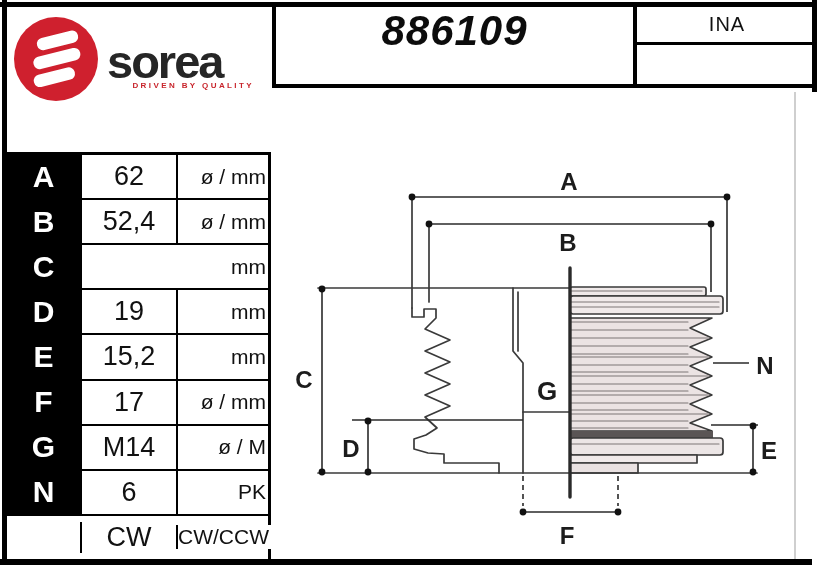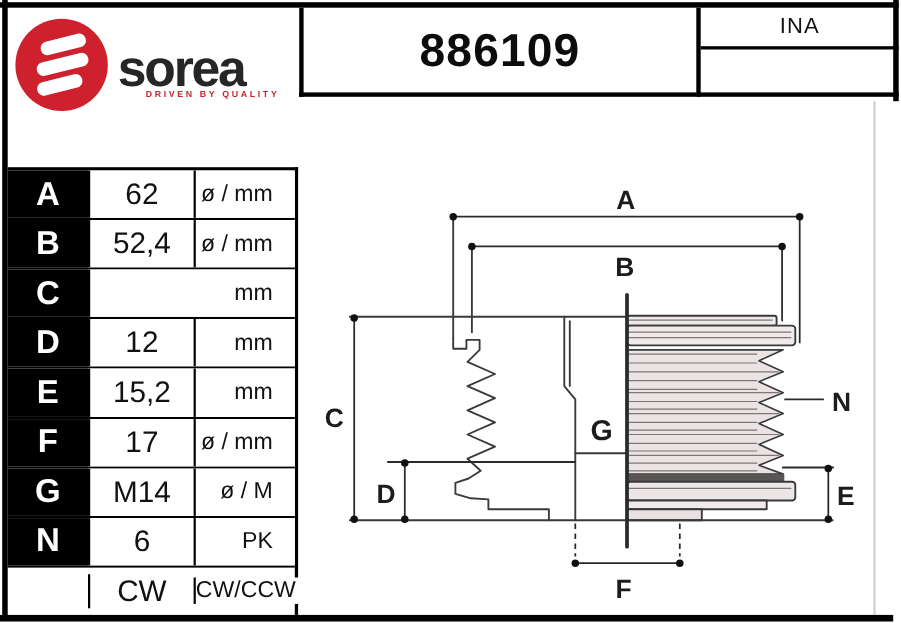--- a/index.html
+++ b/index.html
@@ -20,7 +20,7 @@
   .pn-box {
     position:absolute; left:272px; top:7px; width:361px; height:81px;
     border-left:4px solid #000; border-bottom:4px solid #000;
-    display:flex; align-items:center; justify-content:center;
+    display:flex; justify-content:center;font-style:italic;
   }
   .pn-text { font-size:42px; font-weight:bold; color:#0c0c0c; letter-spacing:1px; }
   .ina-box {

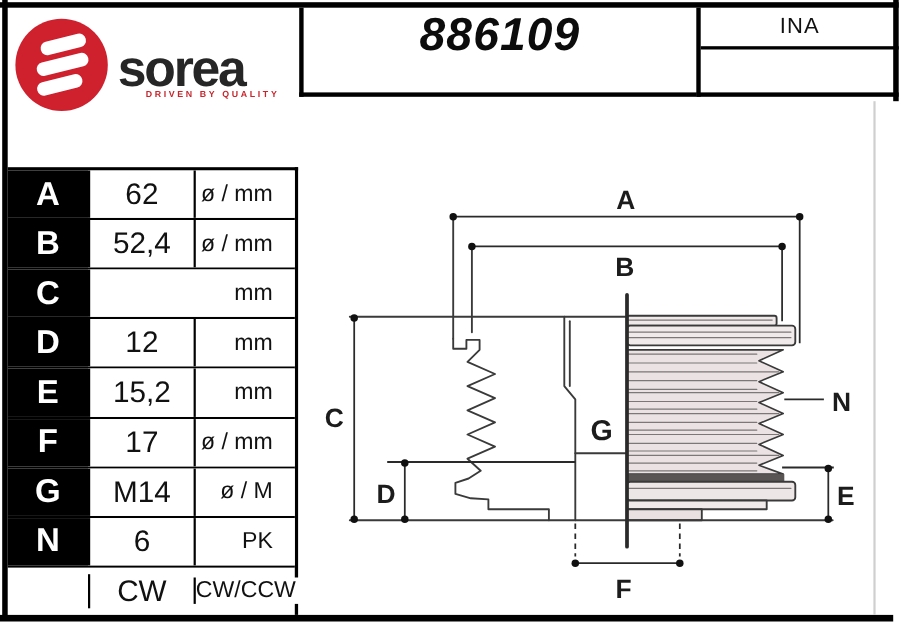--- a/index.html
+++ b/index.html
@@ -56,7 +56,7 @@
   .cell-unit {
     flex:1; background:#fff; border-left:2px solid #000;
     display:flex; align-items:center; justify-content:flex-end;
-    padding-right:20px; font-size:21px; color:#111;
+    padding-right:2px; font-size:21px; color:#111;
   }
 
   

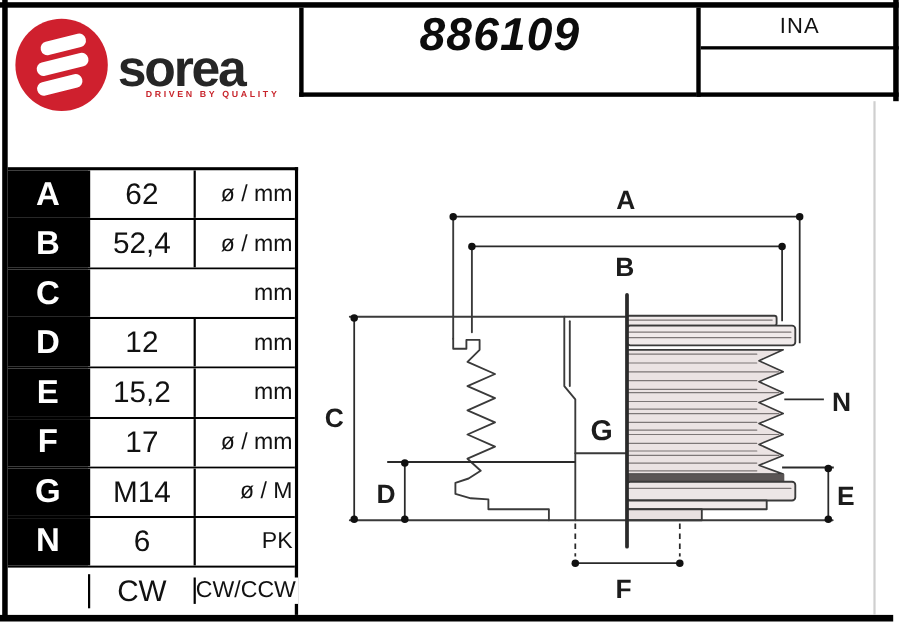--- a/index.html
+++ b/index.html
@@ -118,7 +118,7 @@
     </div>
     <div class="dim-row">
       <div class="cell-key">D</div>
-      <div class="cell-value">12</div>
+      <div class="cell-value">19</div>
       <div class="cell-unit">mm</div>
     </div>
     <div class="dim-row">

